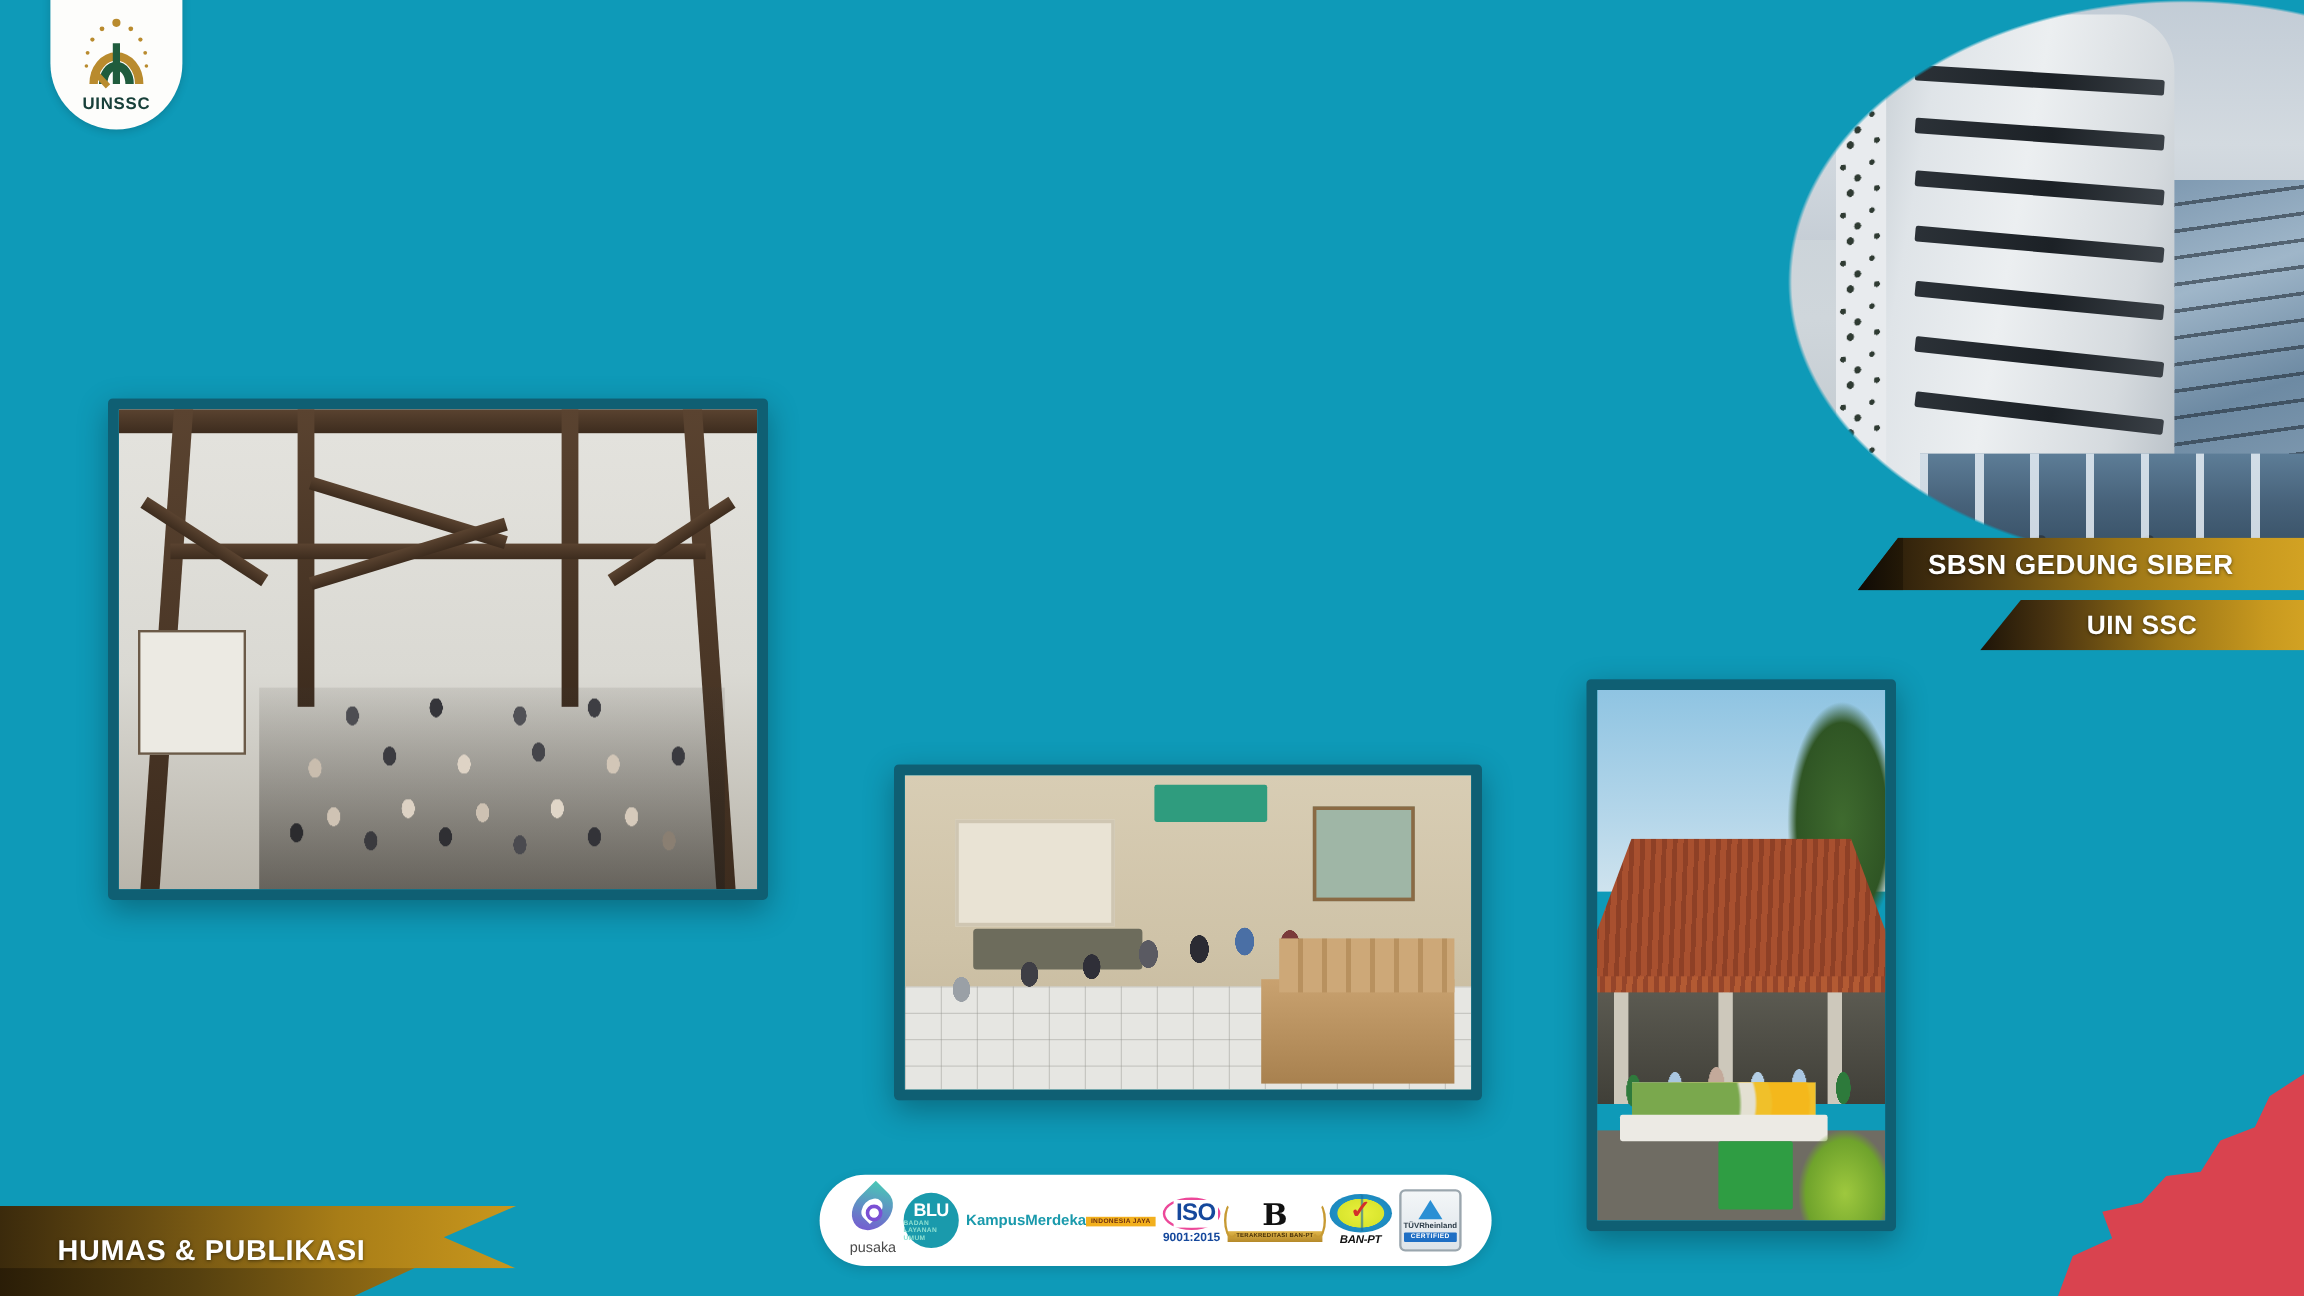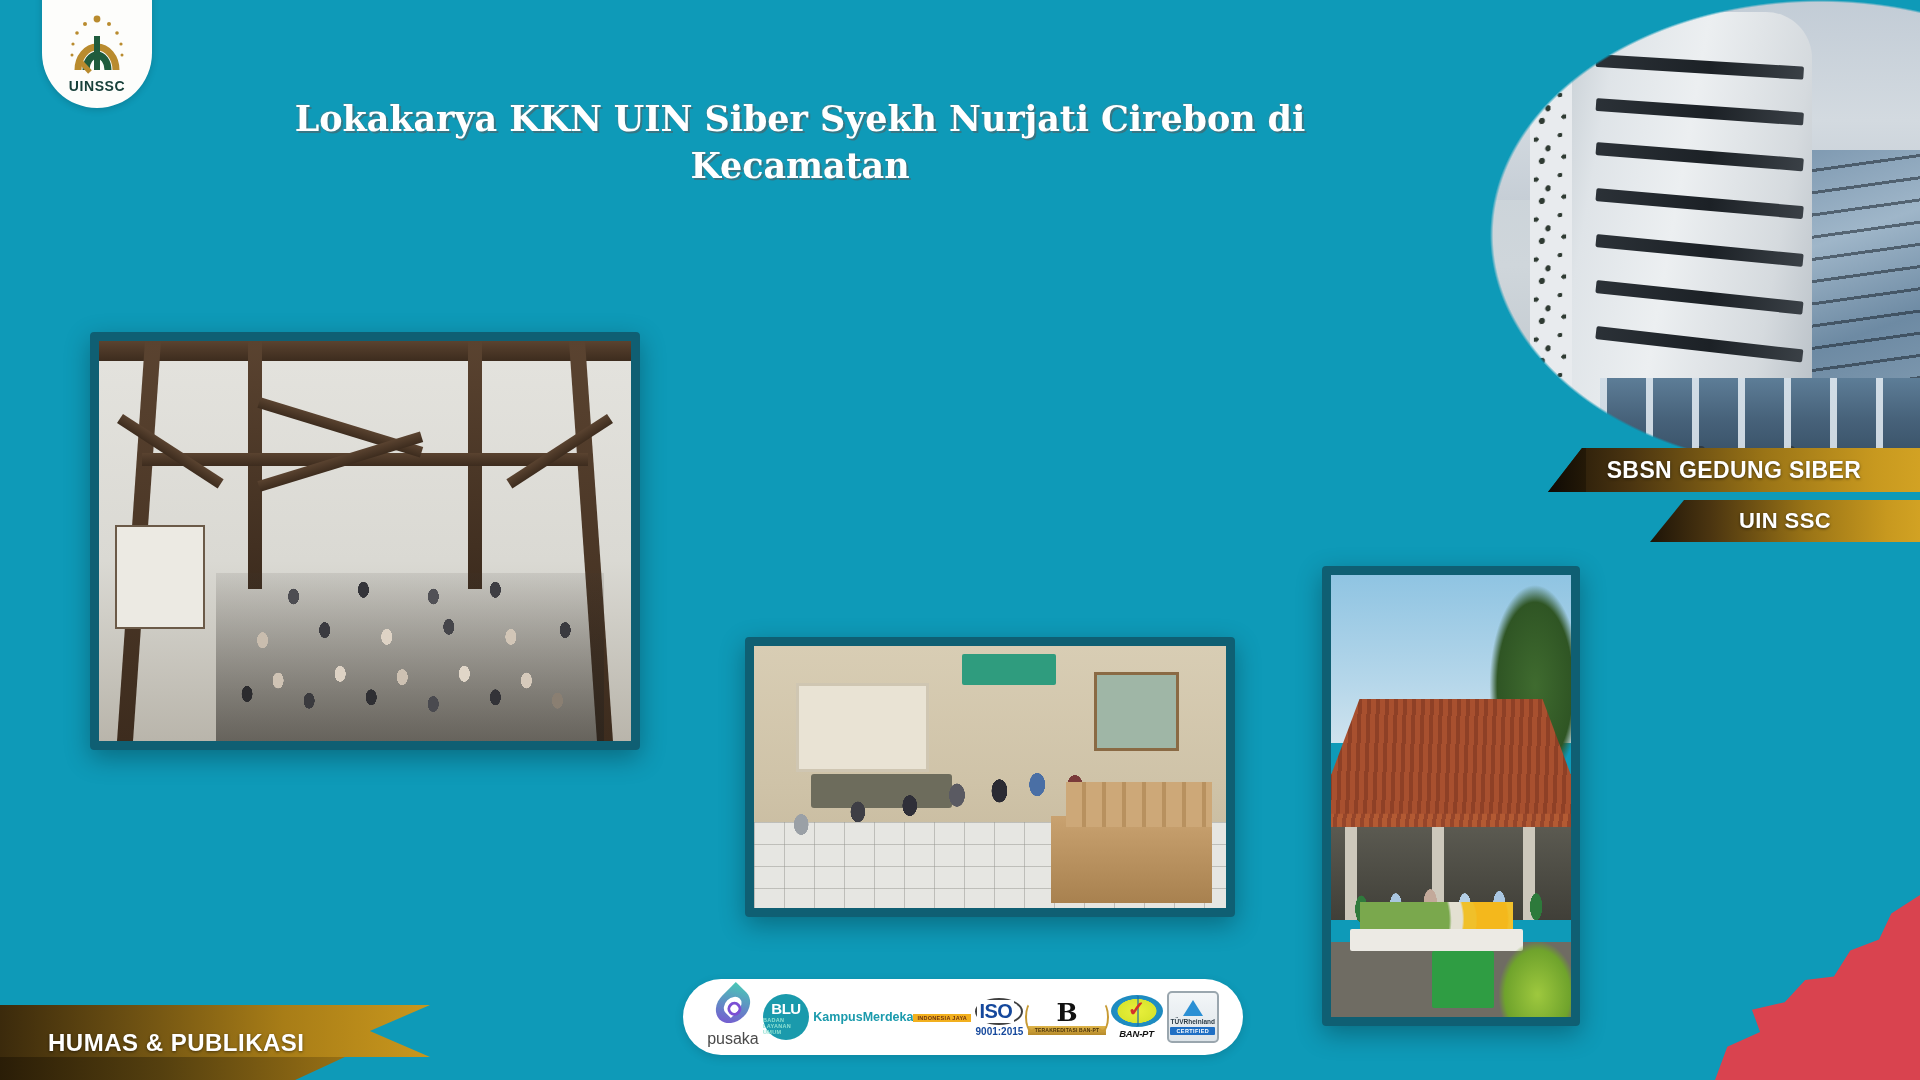--- a/index.html
+++ b/index.html
@@ -361,7 +361,6 @@
 </div>
 
 <div class="title">
-  <div>Lokakarya KKN UIN Siber Syekh Nurjati Cirebon di Kecamatan</div>
 </div>
 
 <div class="photo p1">

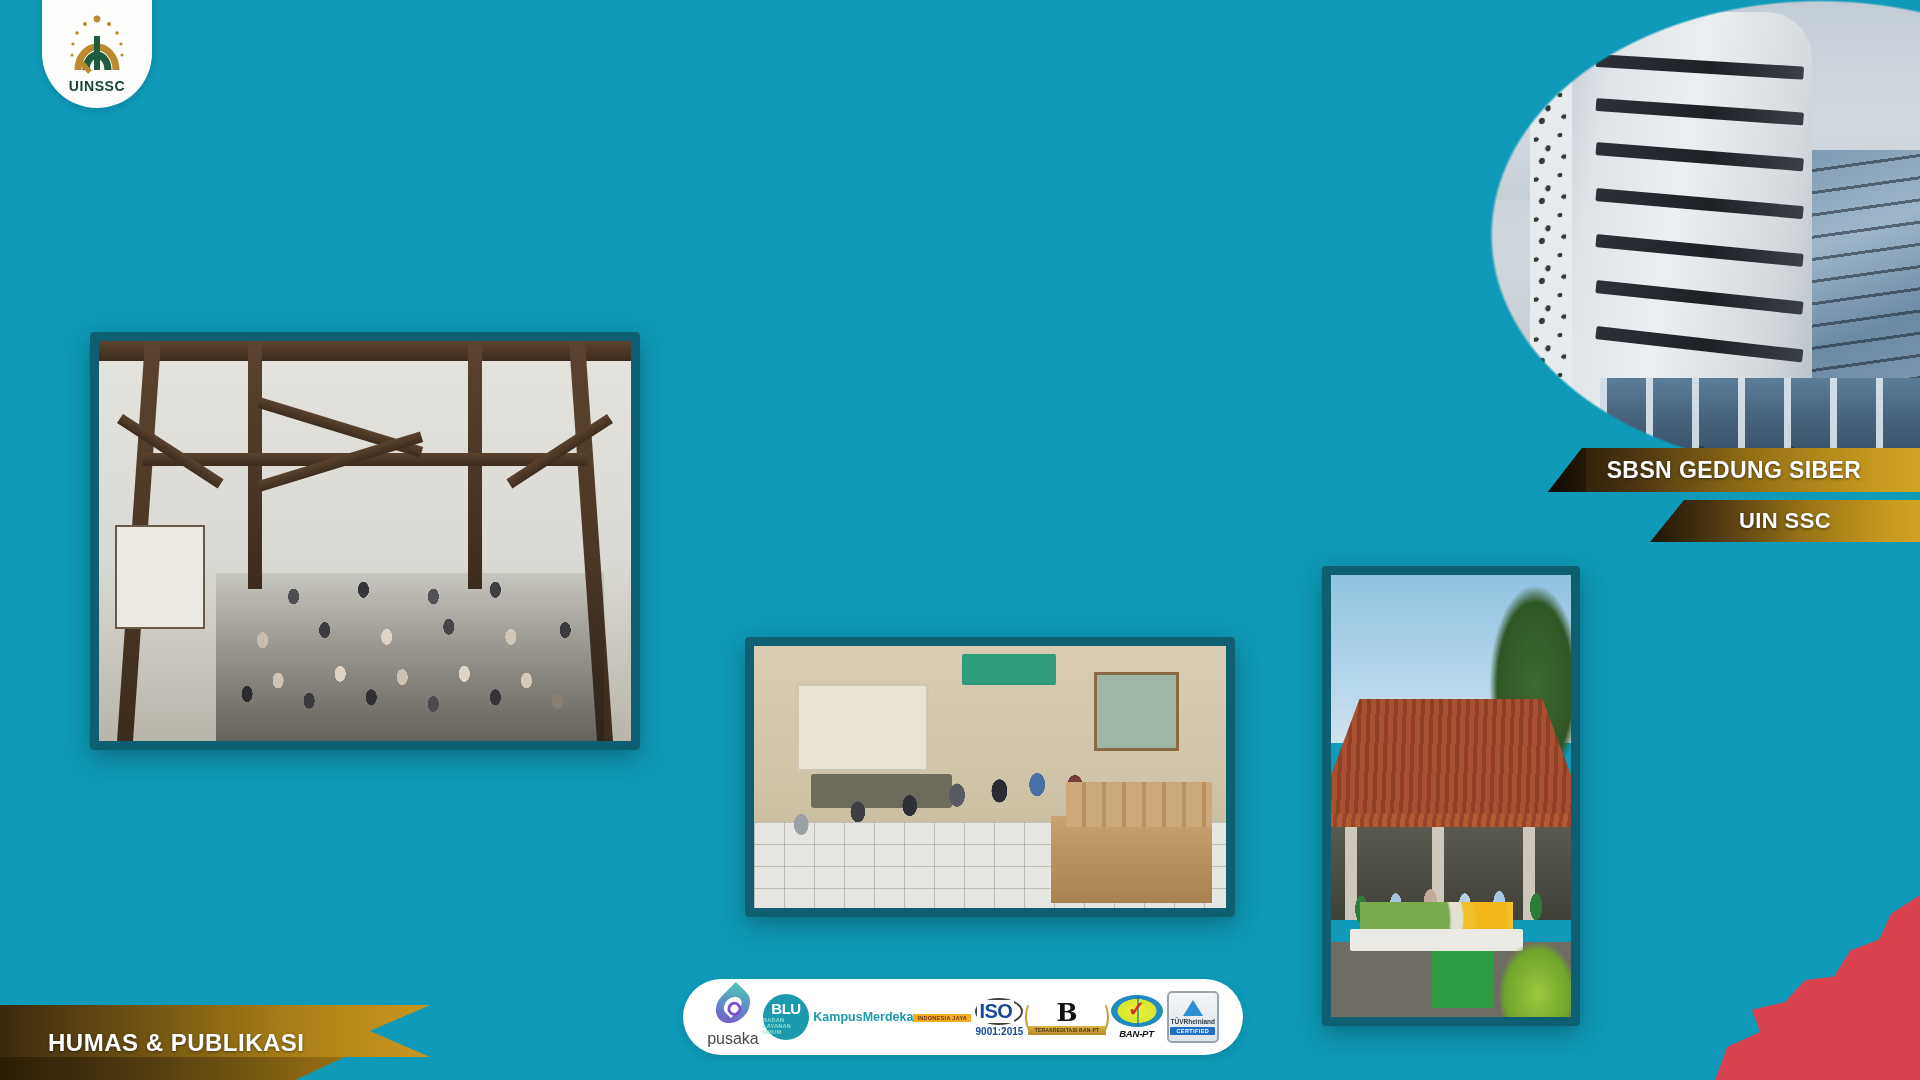--- a/index.html
+++ b/index.html
@@ -259,8 +259,8 @@
 
   
   .lg-iso{display:flex;flex-direction:column;align-items:center;}
-  .lg-iso-globe{width:48px;height:27px;border:2px solid #404040;border-radius:50%;
-    position:relative;display:flex;align-items:center;justify-content:flex-start;}
+  .lg-iso-globe{width:48px;height:27px;border:2px solid #ec4899;border-radius:50%;
+    position:relative;display:flex;align-items:center;justify-content:flex-end;}
   .lg-iso-t{font-size:20px;font-weight:800;color:#15489c;letter-spacing:-.5px;
     background:#fff;padding:0 2px;position:relative;z-index:2;}
   .lg-iso-n{font-size:10px;color:#15489c;font-weight:600;margin-top:1px;}

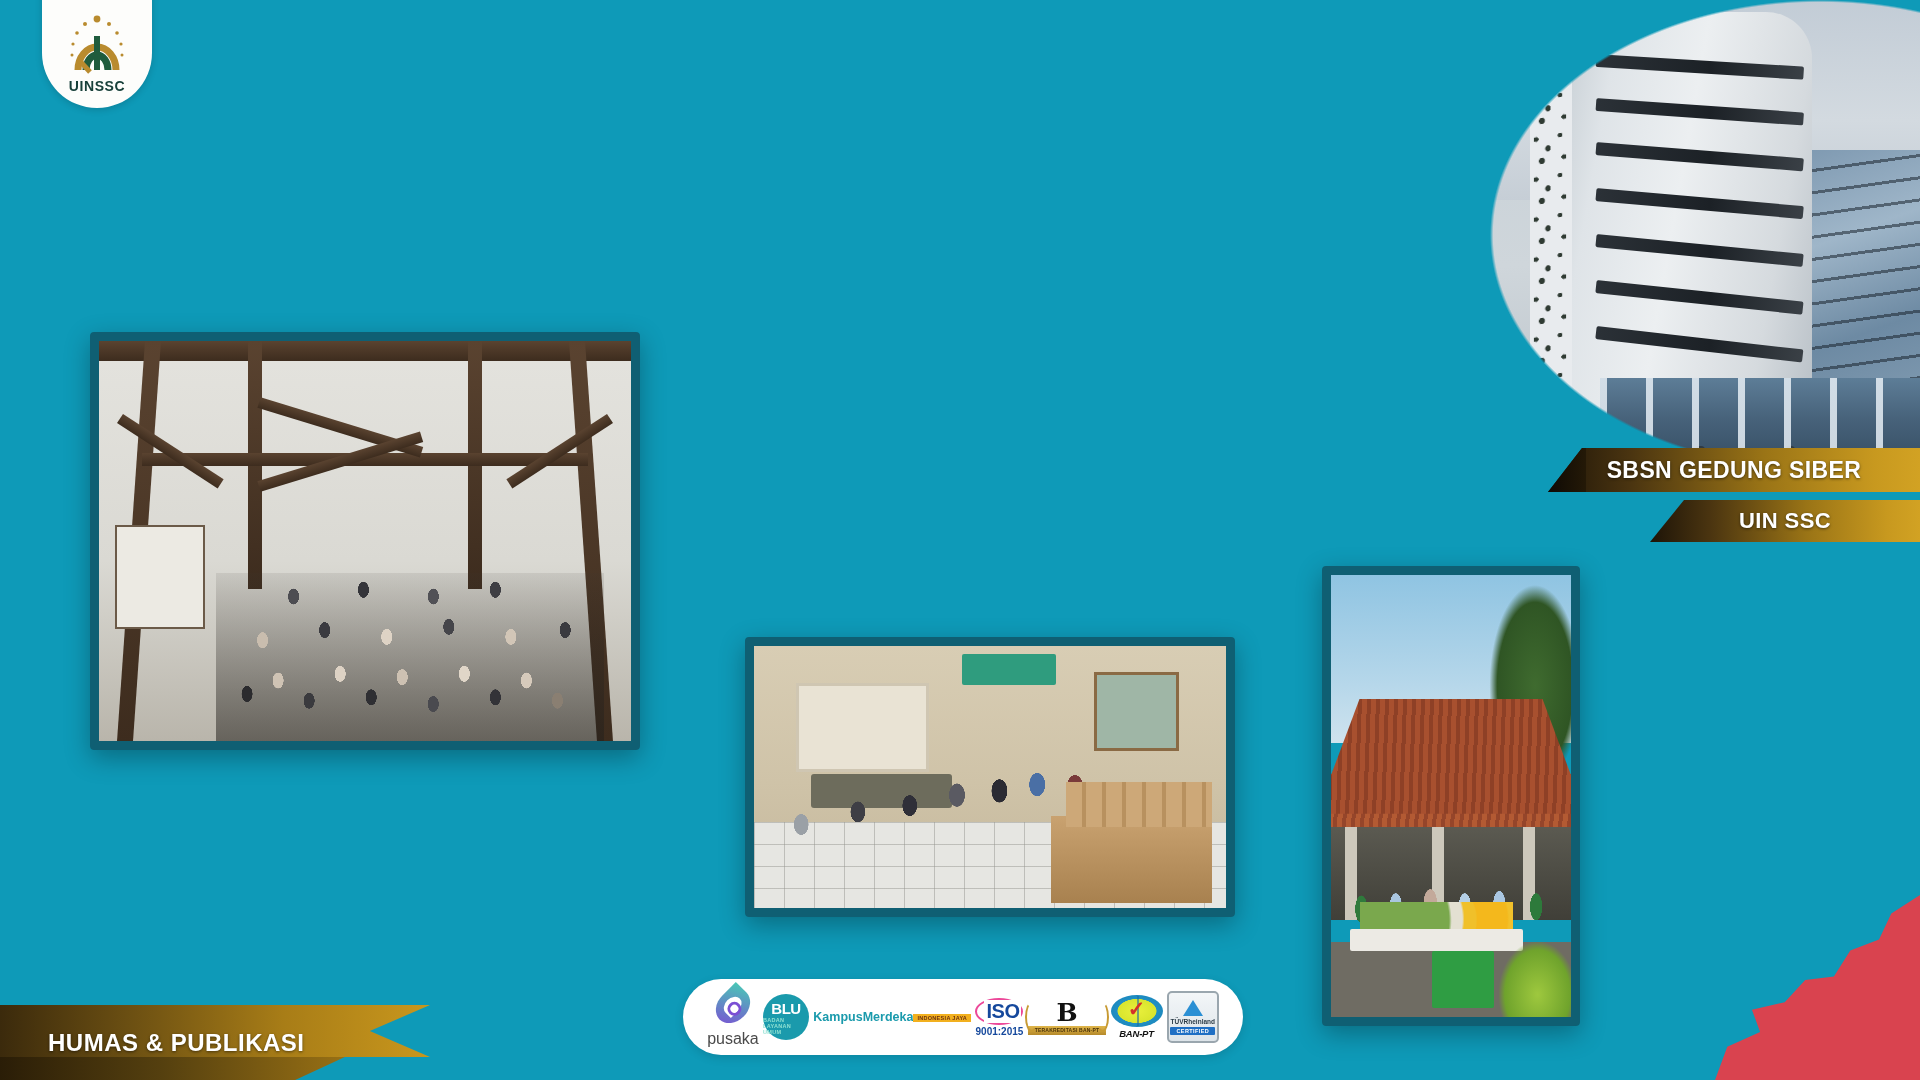--- a/index.html
+++ b/index.html
@@ -243,7 +243,7 @@
     background:#fff;border-radius:50% 50% 0 50%;}
   .lg-pusaka-mark::before{content:"";position:absolute;left:11px;top:13px;width:8px;height:8px;
     border:3px solid #7b4fd4;border-radius:50%;z-index:2;}
-  .lg-pusaka-txt{font-size:16px;color:#4a4a4a;margin-top:5px;}
+  .lg-pusaka-txt{font-size:12px;color:#4a4a4a;margin-top:5px;}
 
   
   .lg-blu{width:46px;height:46px;border-radius:50%;background:#1a9aac;

